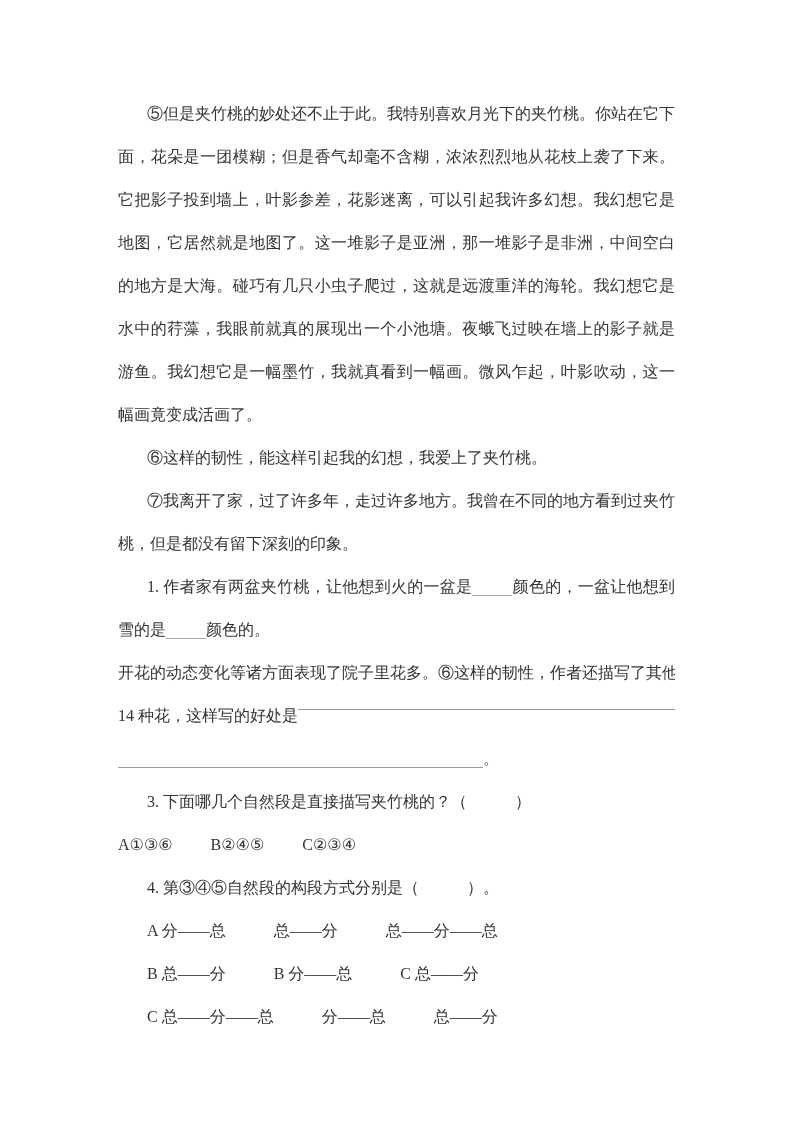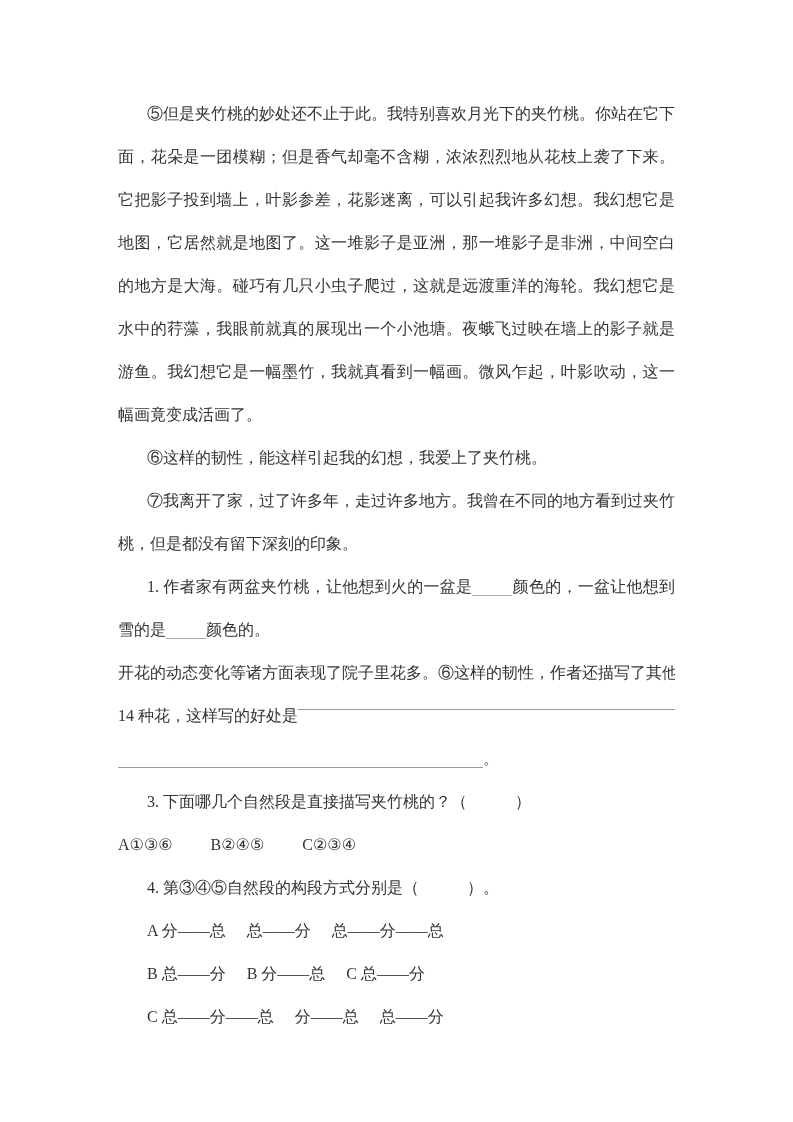--- a/index.html
+++ b/index.html
@@ -62,7 +62,7 @@
     color: #555555;
   }
   .options span + span { margin-left: 38px; }
-  .q4row  span + span { margin-left: 21px; font-family: Liberation Serif, serif; }
+  .q4row  span + span { margin-left: 48px; font-family: Liberation Serif, serif; }
   .q4row { padding-left: 29px; }
 </style>
 </head>

